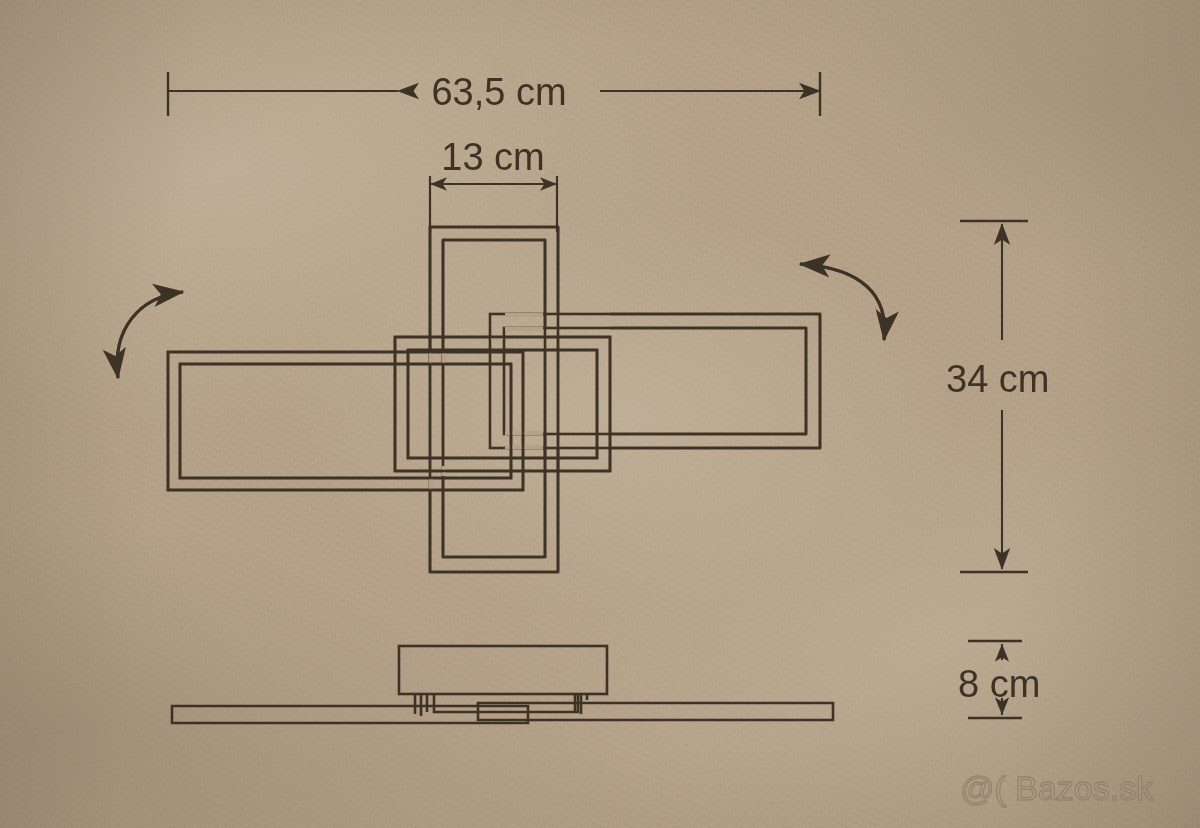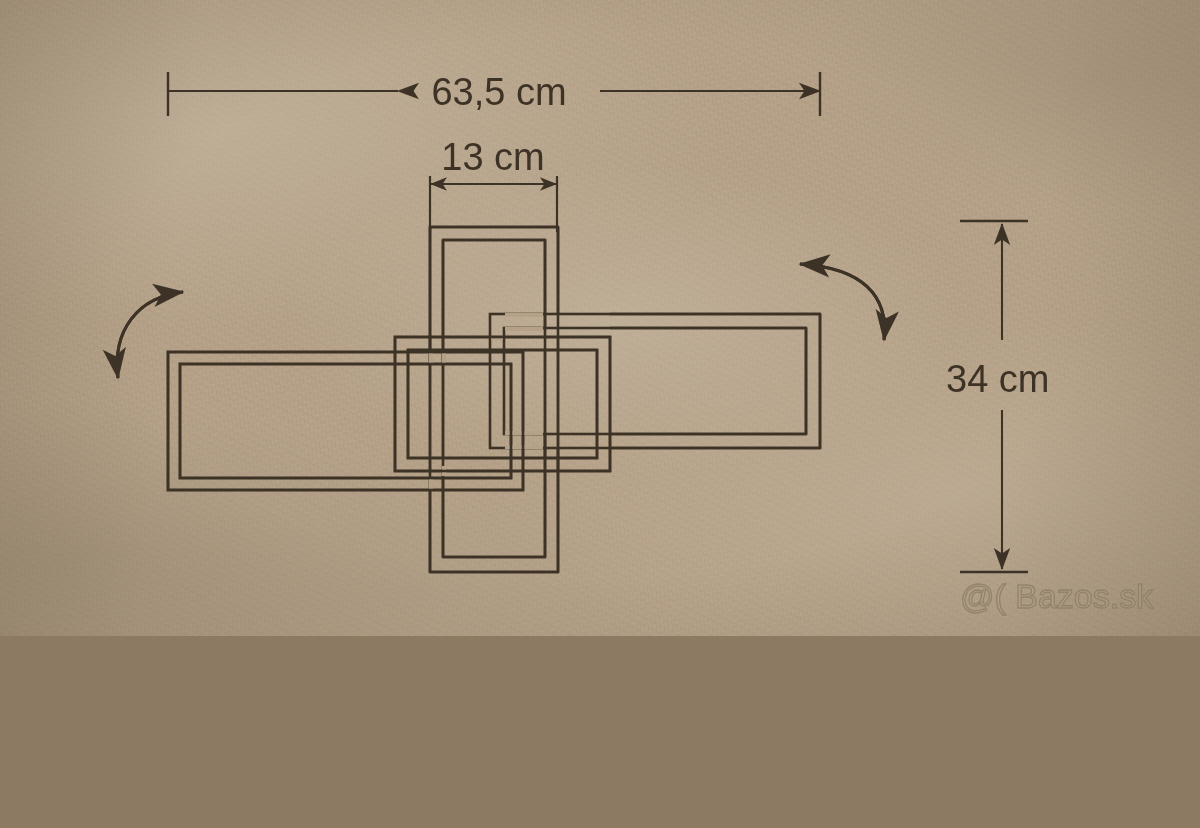--- a/index.html
+++ b/index.html
@@ -14,7 +14,7 @@
   #stage {
     position: relative;
     width: 1200px;
-    height: 636px;
+    height: 828px;
     overflow: hidden;
     background-color: #b4a085;
   }

